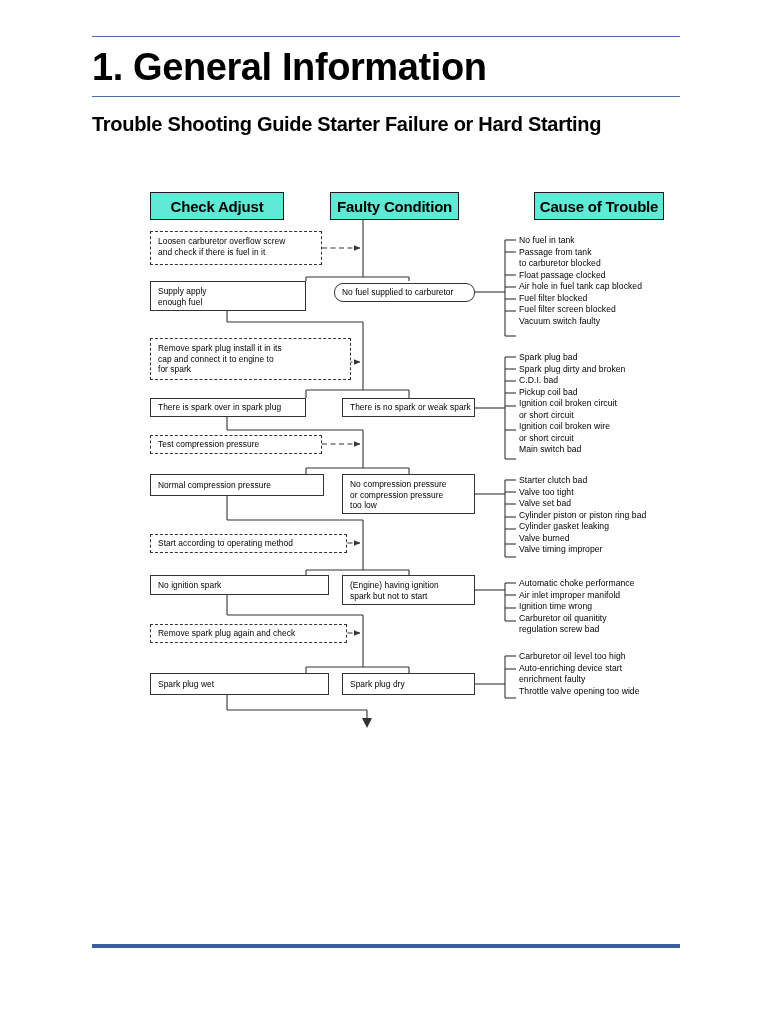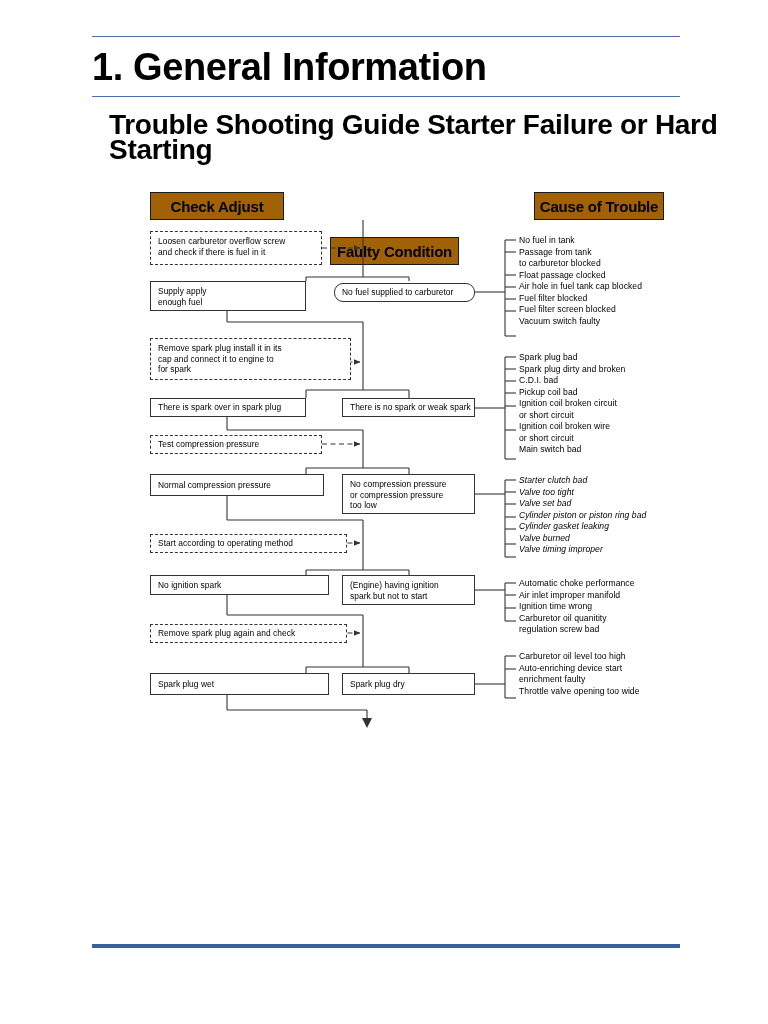--- a/index.html
+++ b/index.html
@@ -32,8 +32,8 @@
     line-height:40px;
   }
   .sub-title{
-    position:absolute;left:109px;top:112px;
-    font-size:28px;font-weight:bold;line-height:25px;
+    position:absolute;left:92px;top:112px;
+    font-size:20px;font-weight:bold;line-height:25px;
     letter-spacing:-0.3px;
     font-stretch:condensed;
   }

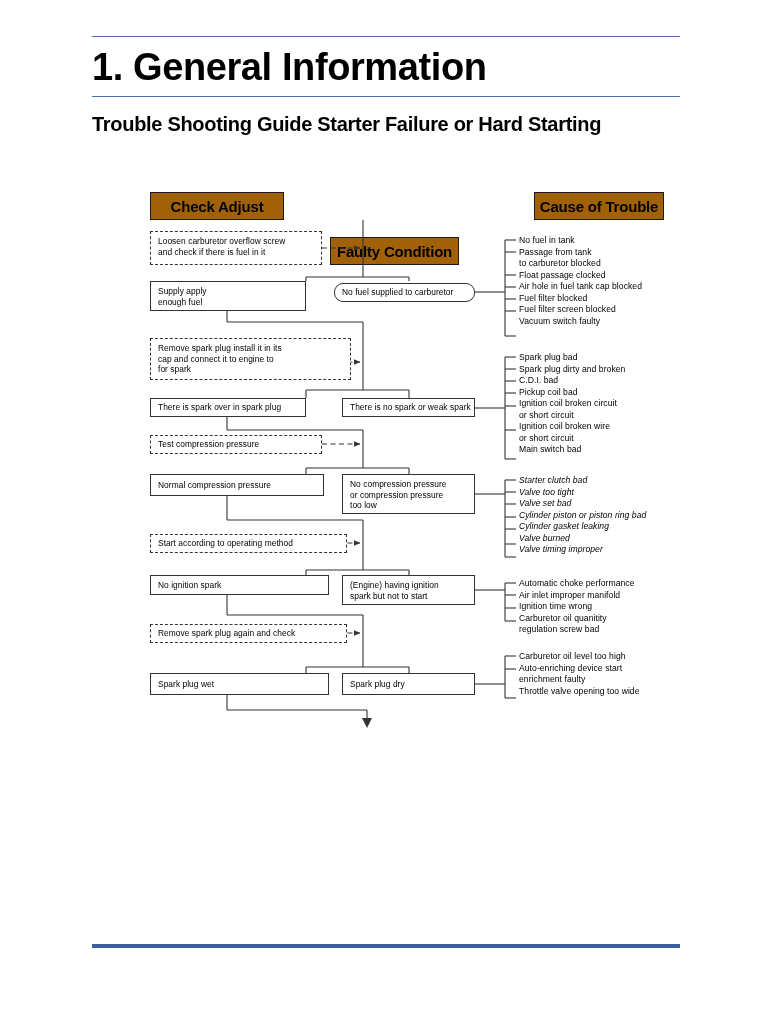--- a/index.html
+++ b/index.html
@@ -48,7 +48,7 @@
   .colhead{
     position:absolute;
     border:1.6px solid #1a1a1a;
-    background:#a16207;
+    background:#5eead4;
     font-size:15px;font-weight:bold;
     display:flex;align-items:center;justify-content:center;
     box-sizing:border-box;

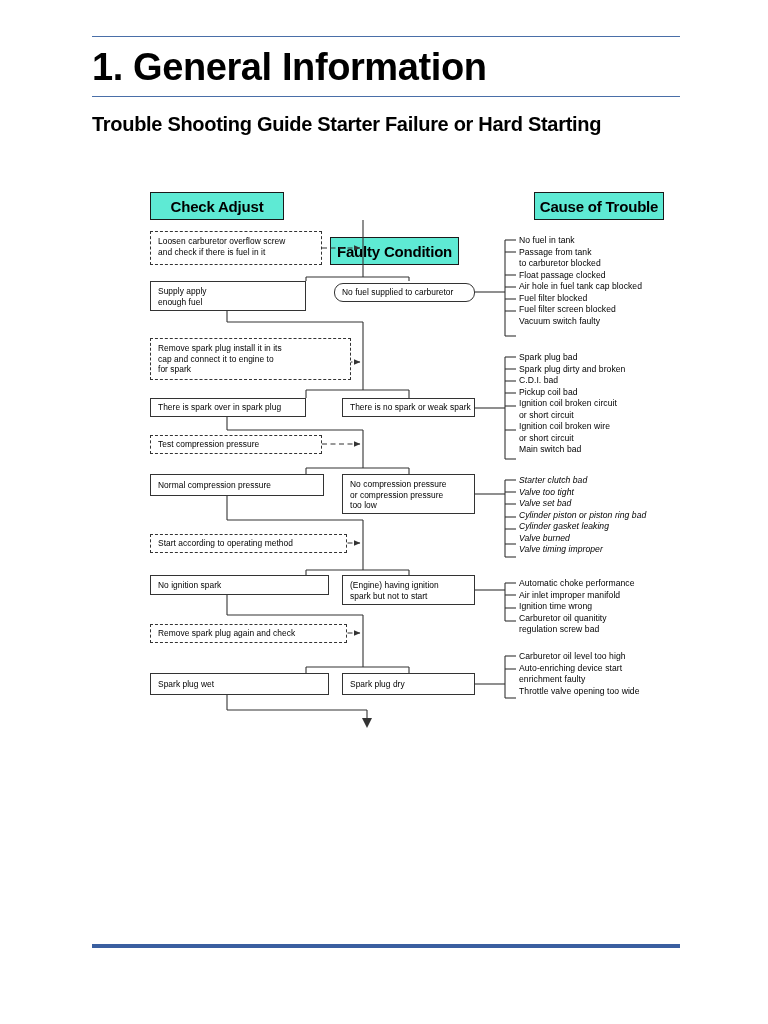--- a/index.html
+++ b/index.html
@@ -102,7 +102,7 @@
 <div class="colhead" style="left:150px;top:192px;width:134px;height:28px;">
     <span>Check Adjust</span>
   </div>
-<div class="colhead" style="left:330px;top:192px;width:129px;height:28px;margin-top:45px;">
+<div class="colhead" style="left:330px;top:192px;width:129px;height:28px;">
     <span>Faulty Condition</span>
   </div>
 <div class="colhead" style="left:503px;top:192px;width:130px;height:28px;margin-left:31px;">

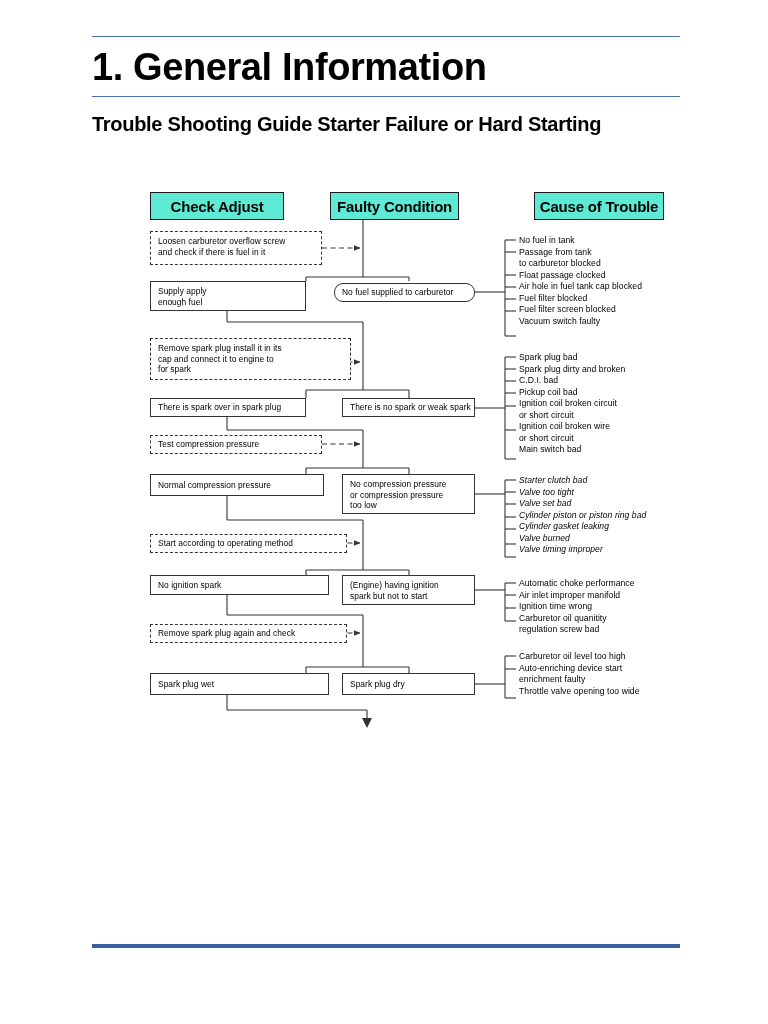--- a/index.html
+++ b/index.html
@@ -295,7 +295,7 @@
   <span class="ci">Main switch bad</span>
 </div>
 
-<div class="causes" style="left:519px;top:475px;font-style:italic;">
+<div class="causes" style="left:519px;top:475px;">
   <span class="ci">Starter clutch bad</span>
   <span class="ci">Valve too tight</span>
   <span class="ci">Valve set bad</span>

